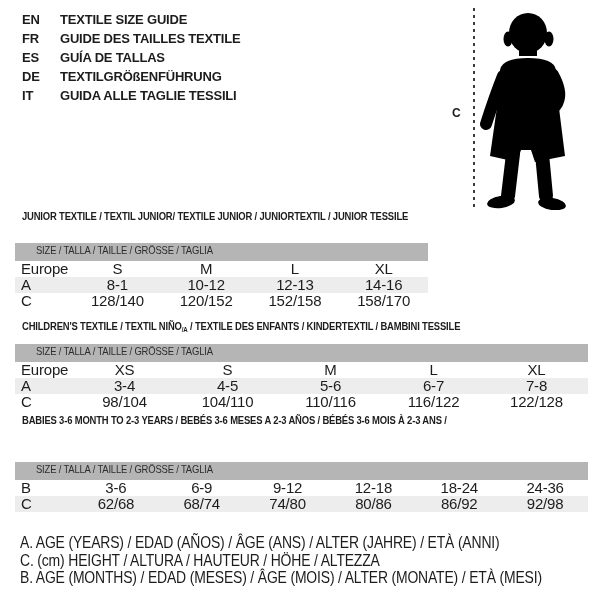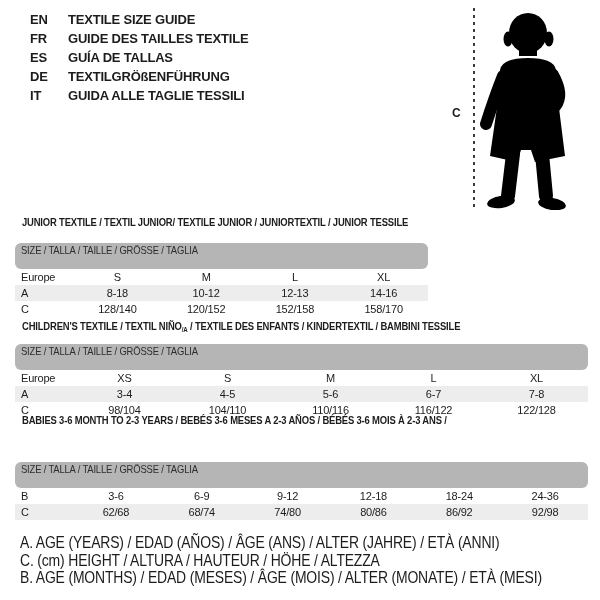--- a/index.html
+++ b/index.html
@@ -7,7 +7,7 @@
         font-family:"Liberation Sans",sans-serif;color:var(--text-dark,#1c1c1c);}
 
   
-  .lang-block{position:absolute;left:30px;top:10px;}
+  .lang-block{position:absolute;left:22px;top:10px;}
   .lang-row{height:19px;line-height:19px;font-weight:bold;font-size:13px;white-space:nowrap;}
   .lang-code{display:inline-block;width:38px;letter-spacing:-0.2px;}
   .lang-title{letter-spacing:-0.2px;}

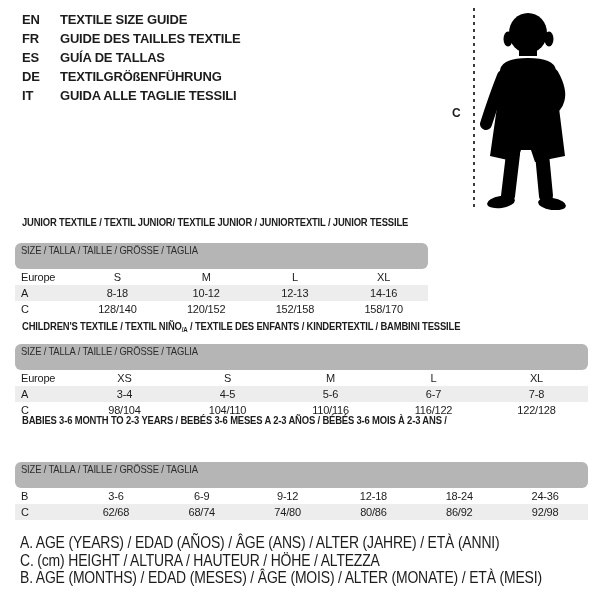--- a/index.html
+++ b/index.html
@@ -40,7 +40,7 @@
   .cell.label{text-align:left;padding-left:6px;}
 
   
-  .sec-title.st1{top:215px;} .size-table.t1{top:243px;}
+  .sec-title.st1{top:209px;} .size-table.t1{top:243px;}
   .sec-title.st2{top:319px;} .size-table.t2{top:344px;}
   .sec-title.st3{top:413px;} .size-table.t3{top:462px;}
 

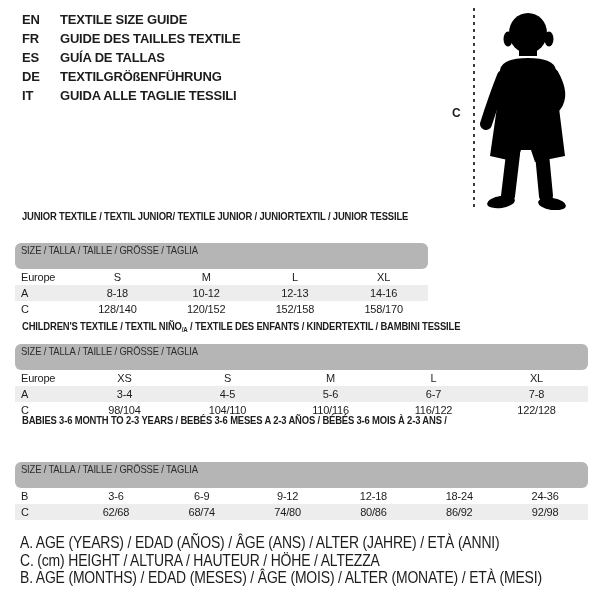--- a/index.html
+++ b/index.html
@@ -28,8 +28,8 @@
   
   .size-table{position:absolute;left:15px;}
   .t1{width:413px;}  .t2,.t3{width:573px;}
-  .band{height:26px;line-height:15px;background:var(--band-gray,#b5b5b5);color:#2d2d2d;
-        font-size:10.5px;padding-left:6px;box-sizing:border-box;border-radius:6px;}
+  .band{height:18px;line-height:15px;background:var(--band-gray,#b5b5b5);color:#2d2d2d;
+        font-size:10.5px;padding-left:21px;box-sizing:border-box;}
   .band .cond{transform:scaleX(0.9);}
   .trow{display:grid;height:16px;}
   .t1 .trow{grid-template-columns:58px repeat(4,1fr);}

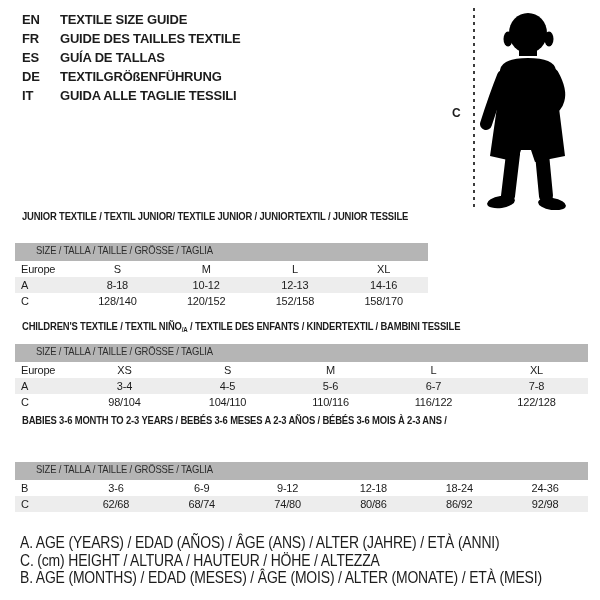--- a/index.html
+++ b/index.html
@@ -36,7 +36,7 @@
   .t2 .trow{grid-template-columns:58px repeat(5,1fr);}
   .t3 .trow{grid-template-columns:58px repeat(6,1fr);}
   .shade{background:var(--row-alt-gray,#ededed);}
-  .cell{font-size:11px;line-height:16px;text-align:center;letter-spacing:-0.2px;overflow:hidden;}
+  .cell{font-size:15px;line-height:16px;text-align:center;letter-spacing:-0.2px;overflow:hidden;}
   .cell.label{text-align:left;padding-left:6px;}
 
   

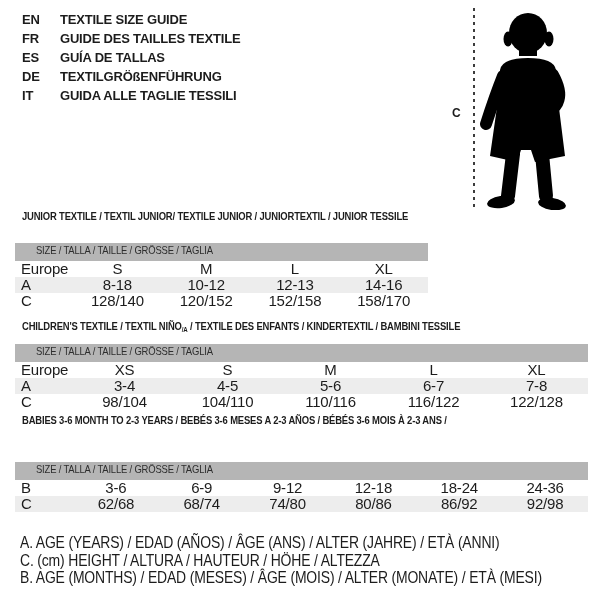--- a/index.html
+++ b/index.html
@@ -104,7 +104,7 @@
     </div>
     <div class="trow shade">
       <div class="cell label">A</div>
-      <div class="cell">8-18</div>
+      <div class="cell">8-1</div>
       <div class="cell">10-12</div>
       <div class="cell">12-13</div>
       <div class="cell">14-16</div>

